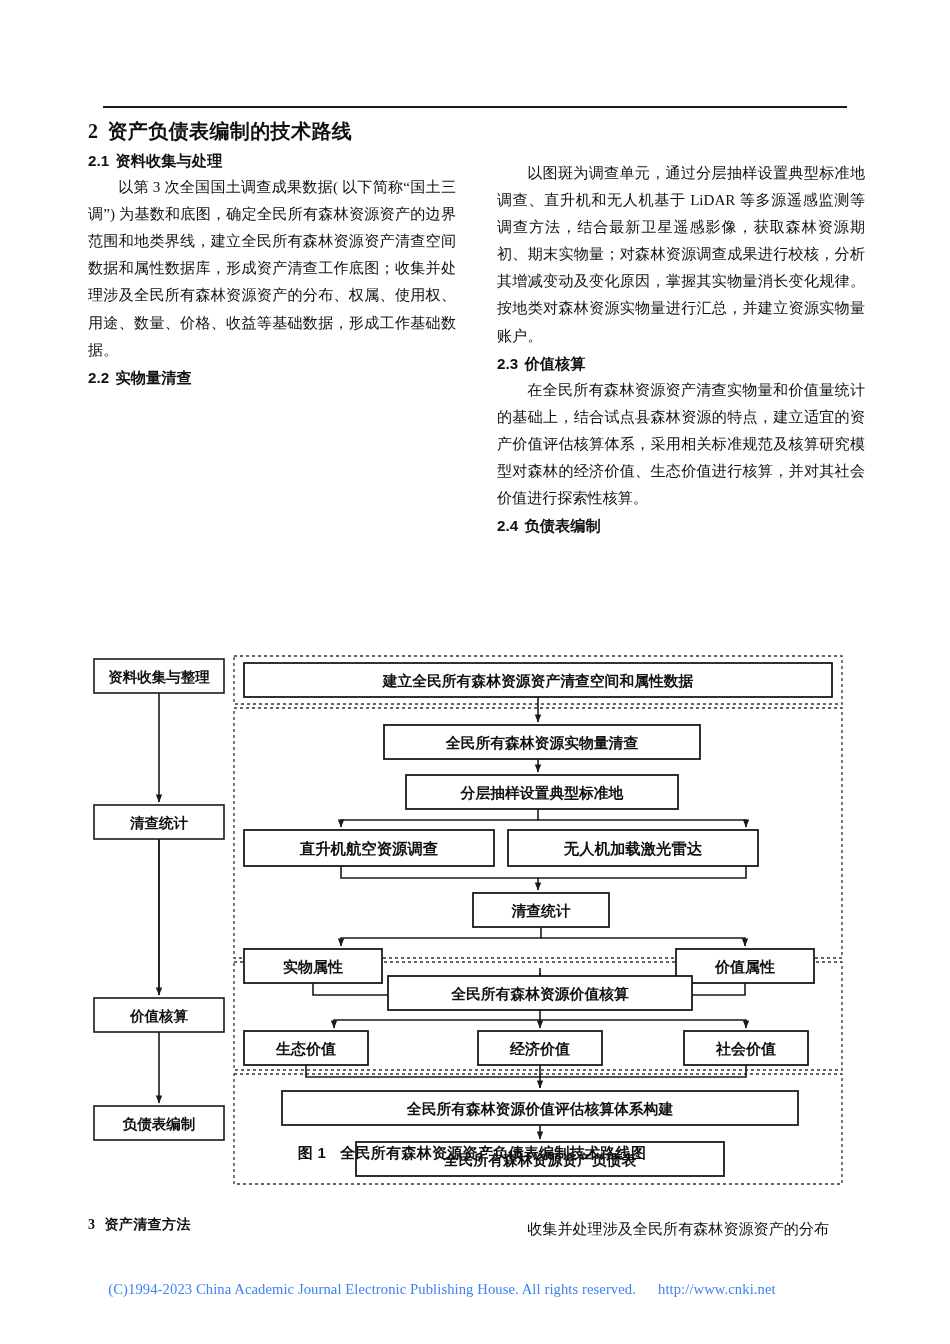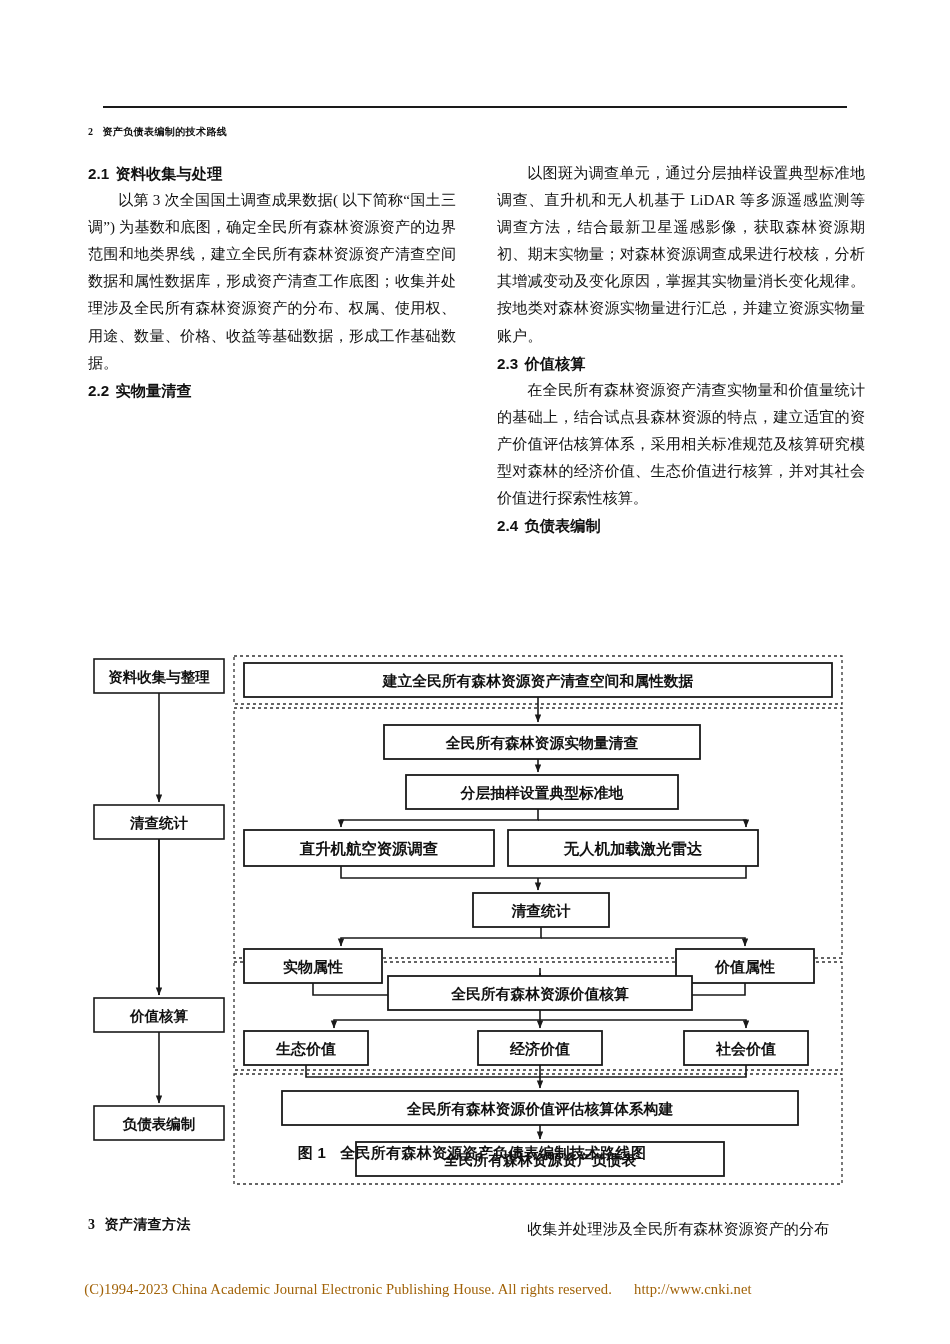--- a/index.html
+++ b/index.html
@@ -56,9 +56,9 @@
 
   .h2 {
     font-weight: bold;
-    font-size: 10px;
+    font-size: 20px;
     line-height: 27px;
-    margin: 0 0 15px 0;
+    margin: 0 0 2px 0;
     letter-spacing: .4px;
   }
   .h2 .num { margin-right: 9px; }

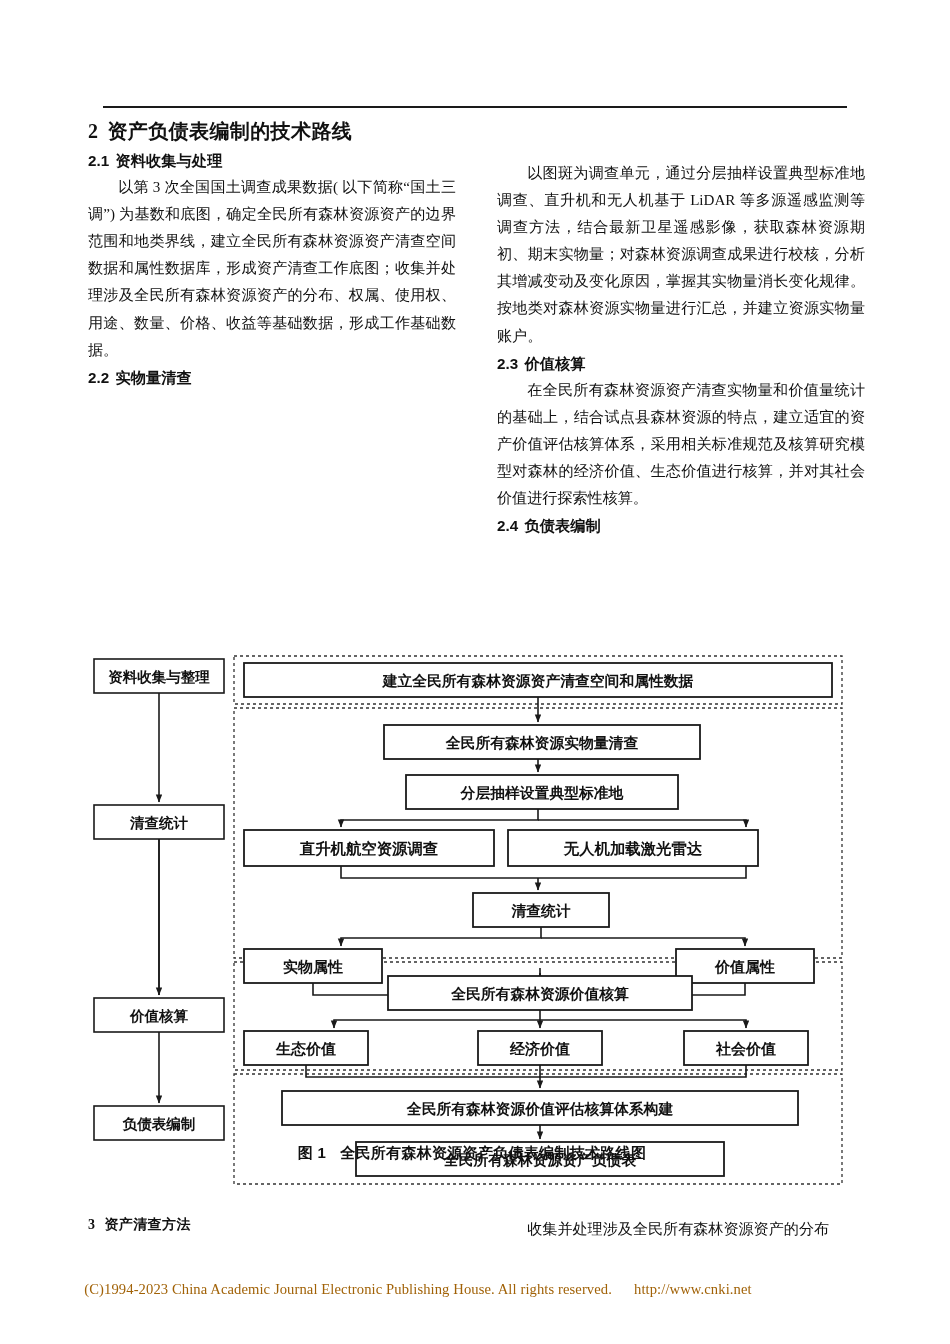--- a/index.html
+++ b/index.html
@@ -126,9 +126,10 @@
     width: 836px;
     text-align: center;
     font-size: 14.6px;
-    color: #a16207;
+    color: #3b82f6;
     font-family: "Liberation Serif", "DejaVu Serif", serif;
     letter-spacing: .1px;
+    padding-left: 24px;
   }
   .footer .url { margin-left: 22px; }
 </style>

